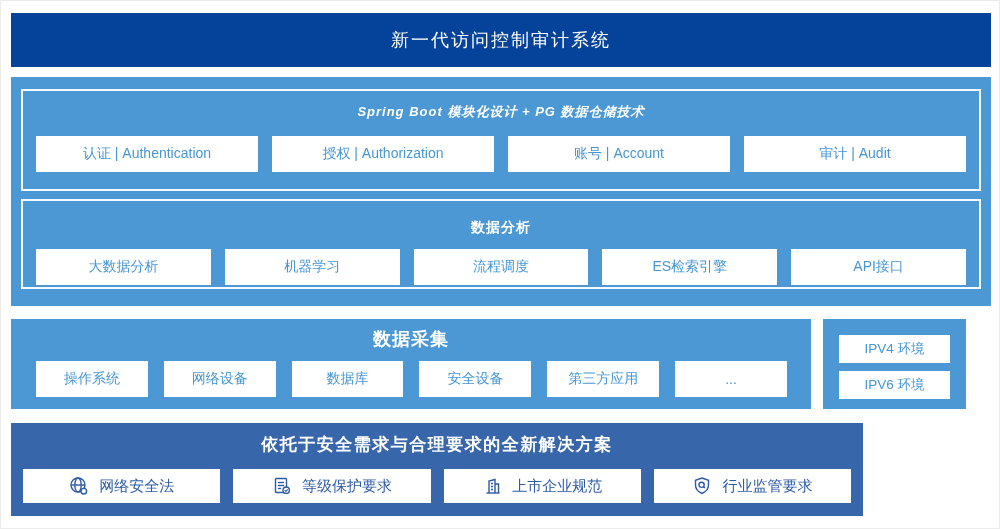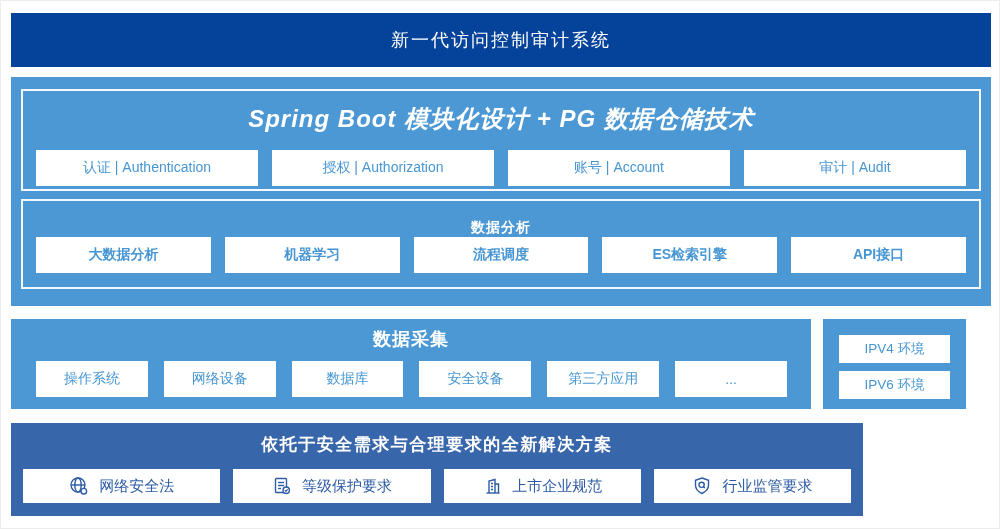--- a/index.html
+++ b/index.html
@@ -40,7 +40,7 @@
     color: #ffffff; text-align: center; font-weight: bold;
     letter-spacing: 1px;
   }
-  .panel-modules .panel-header { margin-top: 12px; font-size: 24px; font-style: italic; }
+  .panel-modules .panel-header { margin-top: 12px; font-size: 13px; font-style: italic; }
   .panel-analysis .panel-header { margin-top: 18px; font-size: 14px; }
   .box-row {
     display: flex; gap: 14px; padding: 0 13px;

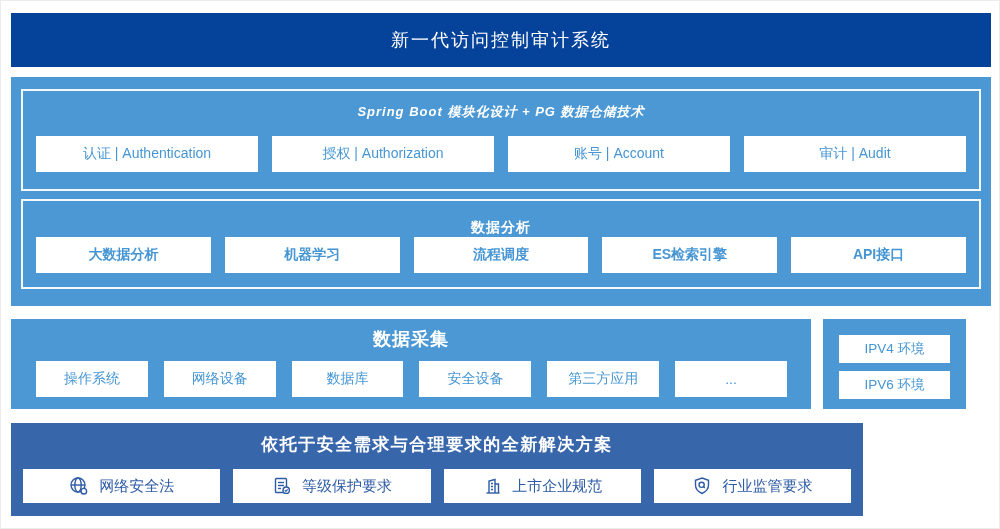--- a/index.html
+++ b/index.html
@@ -46,7 +46,7 @@
     display: flex; gap: 14px; padding: 0 13px;
   }
   .panel-modules .box-row { margin-top: 15px; border-radius: 16px; }
-  .panel-analysis .box-row { margin-top: 0; font-weight: bold; }
+  .panel-analysis .box-row { margin-top: 12px; }
   .wbox {
     flex: 1; height: 36px; background: #ffffff;
     display: flex; align-items: center; justify-content: center;

